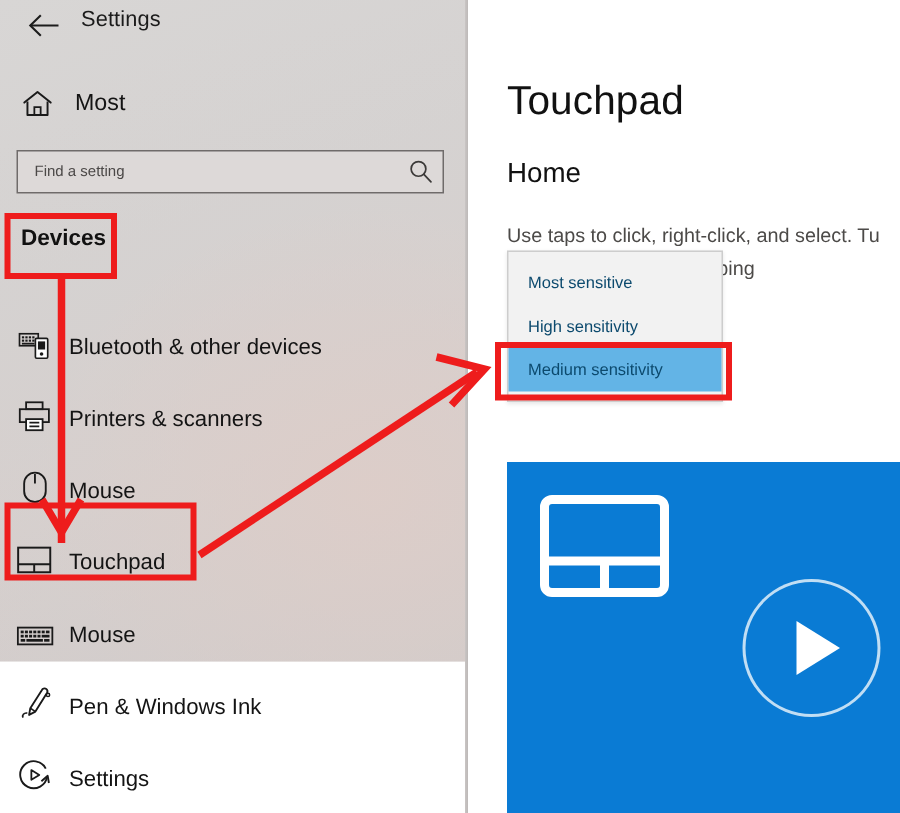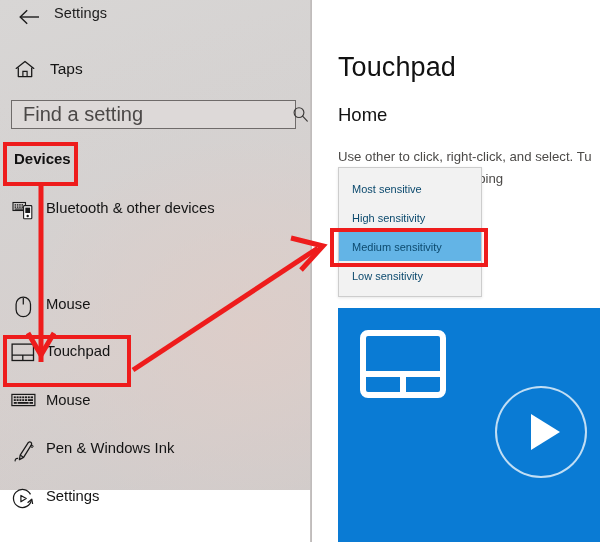--- a/index.html
+++ b/index.html
@@ -12,7 +12,7 @@
 
   
   #sidebar{
-    position:absolute;left:0;top:0;width:312px;height:490px;
+    position:absolute;left:0;top:0;width:312px;height:441px;
     background:
       radial-gradient(ellipse 380px 320px at 250px 330px, rgba(222,205,200,0.85) 0%, rgba(214,209,208,0.25) 60%, rgba(209,207,206,0) 100%),
       linear-gradient(160deg,#d8d6d5 0%,#d5d2d1 35%,#d6cfcd 65%,#cfcac9 100%);

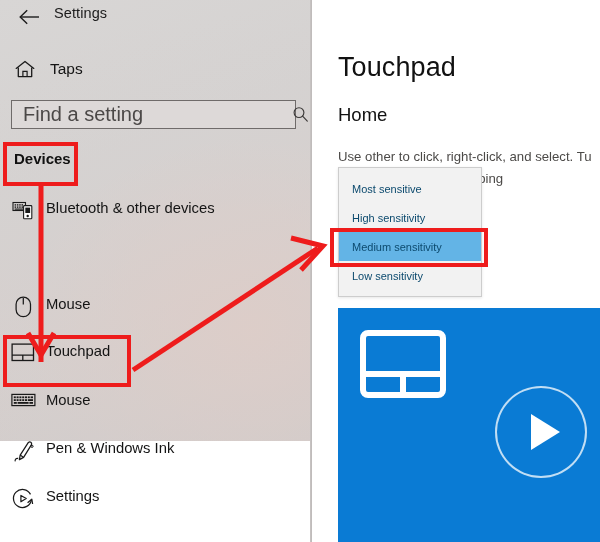--- a/index.html
+++ b/index.html
@@ -128,7 +128,7 @@
           <path d="M7.9 16.6 L7.9 11.4 L12.1 11.4 L12.1 16.6" fill="none" stroke="#1a1a1a" stroke-width="1.2"></path>
         </svg>
       </span>
-      <span class="lbl">Taps</span>
+      <span class="lbl">Most</span>
     </div>
 
     <div class="search-box">

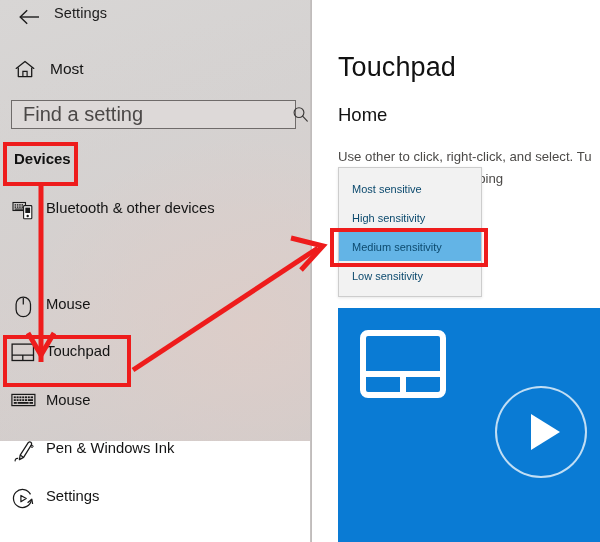--- a/index.html
+++ b/index.html
@@ -43,7 +43,7 @@
   }
   .search-box input{
     border:0;background:transparent;outline:none;flex:1;
-    font-family:"Liberation Sans",sans-serif;font-size:20px;color:#3a3a3a;
+    font-family:"Liberation Sans",sans-serif;font-size:10px;color:#3a3a3a;
     padding:0 4px 0 11px;
   }
   .search-box input::placeholder{color:#4b4847;opacity:1;}

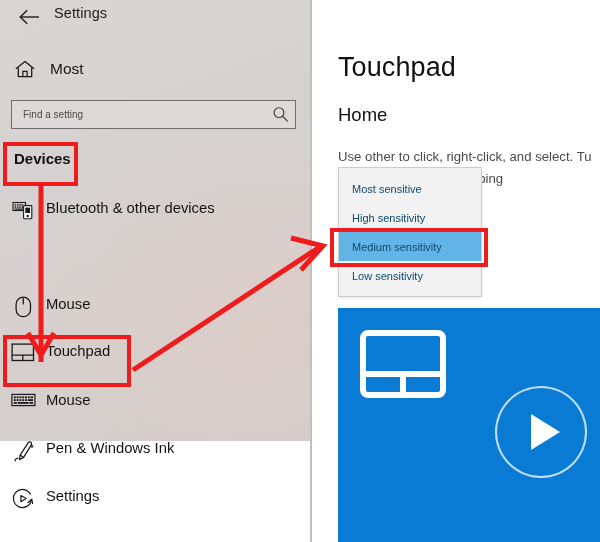--- a/index.html
+++ b/index.html
@@ -247,7 +247,7 @@
     <div class="sub-title">Home</div>
 
     <div class="desc">
-      <span>Use other to click, right-click, and select. Tu</span>
+      <span>Use taps to click, right-click, and select. Tu</span>
       <span class="l2">'re typing</span>
     </div>
 

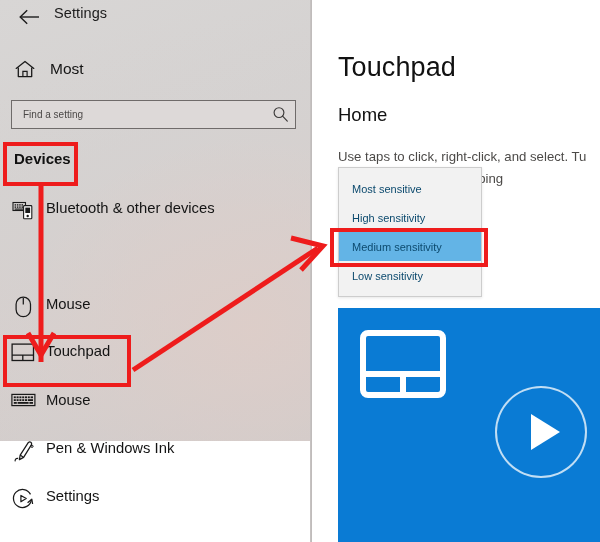--- a/index.html
+++ b/index.html
@@ -55,7 +55,7 @@
 
   .nav-item{
     position:absolute;left:0;width:300px;height:40px;
-    display:flex;align-items:flex-start;cursor:pointer;
+    display:flex;align-items:flex-end;cursor:pointer;
   }
   .nav-item .nv-ico{width:46px;display:flex;justify-content:center;align-items:center;}
   .nav-item .nv-lbl{font-size:14.8px;color:#141414;}

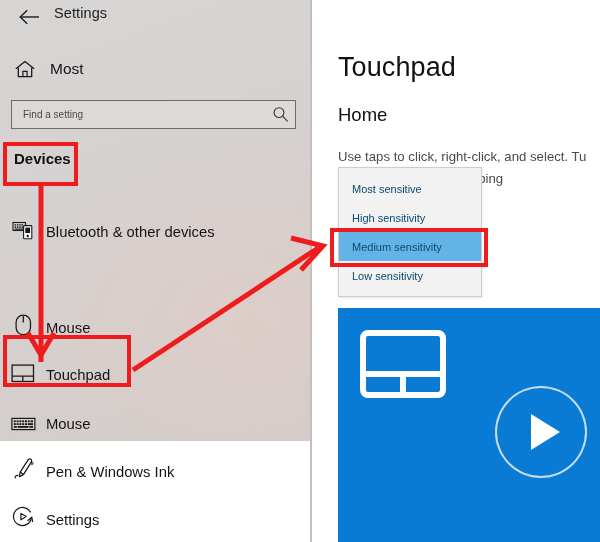--- a/index.html
+++ b/index.html
@@ -166,6 +166,17 @@
       <span class="nv-lbl">Bluetooth &amp; other devices</span>
     </div>
 
+    <div class="nav-item" style="top:248px">
+      <span class="nv-ico">
+        <svg width="22" height="21" viewBox="0 0 22 21" aria-hidden="true">
+          <rect x="5.4" y="1.2" width="11" height="4.6" fill="none" stroke="#1a1a1a" stroke-width="1.2"></rect>
+          <rect x="1.2" y="5.8" width="19.4" height="8.6" fill="none" stroke="#1a1a1a" stroke-width="1.2"></rect>
+          <rect x="5.4" y="12.4" width="11" height="7.4" fill="#fff" stroke="#1a1a1a" stroke-width="1.2"></rect>
+          <path d="M7.6 14.7 H14.2 M7.6 17.2 H14.2" stroke="#1a1a1a" stroke-width="1.1"></path>
+        </svg>
+      </span>
+      <span class="nv-lbl">Printers &amp; scanners</span>
+    </div>
 
     <div class="nav-item" style="top:296px">
       <span class="nv-ico">

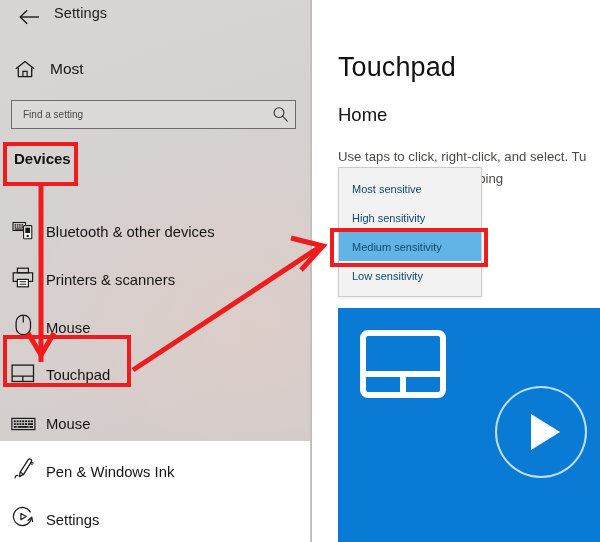--- a/index.html
+++ b/index.html
@@ -266,7 +266,6 @@
       <div class="dd-item">Most sensitive</div>
       <div class="dd-item">High sensitivity</div>
       <div class="dd-item sel">Medium sensitivity</div>
-      <div class="dd-item">Low sensitivity</div>
     </div>
 
     <div class="video">

